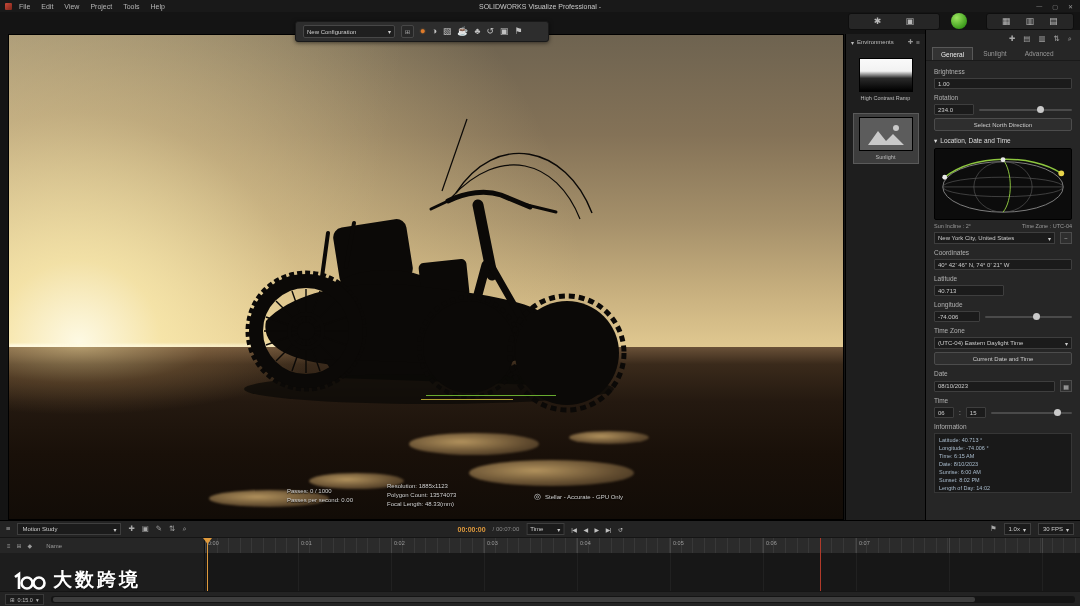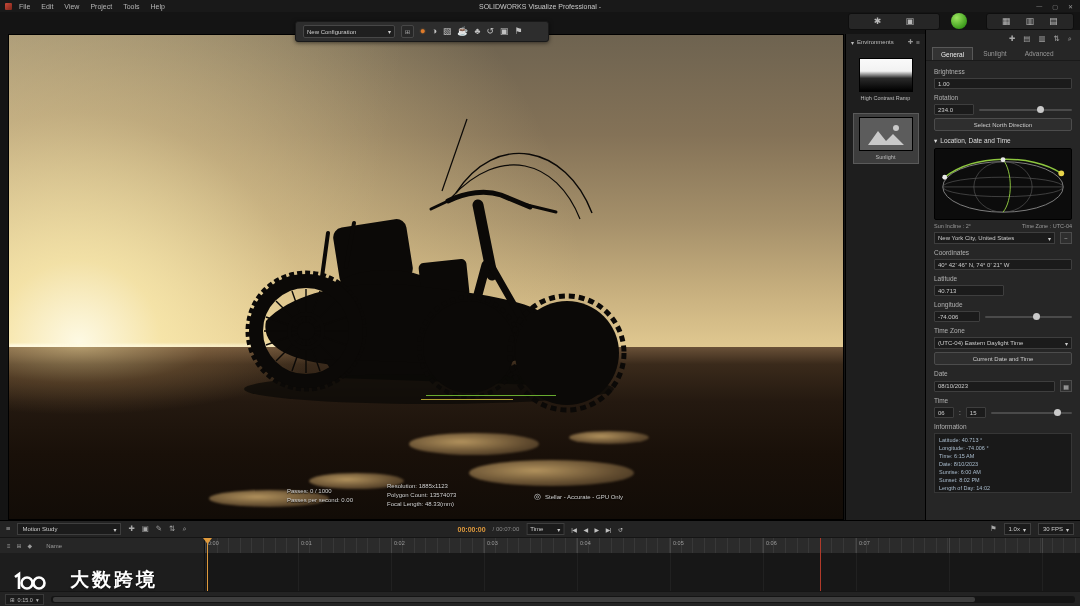--- a/index.html
+++ b/index.html
@@ -144,7 +144,7 @@
   .hscroll-thumb { position:absolute; left:2px; top:1px; width:90%; height:5px; background:#3d3d3d; border-radius:2px; }
 
   
-  .watermark { position:absolute; left:12px; top:567px; display:flex; align-items:center; gap:24px;
+  .watermark { position:absolute; left:12px; top:567px; display:flex; align-items:center; gap:7px;
                z-index:60; color:#fff; }
   .wm-text { font-size:19px; font-weight:bold; letter-spacing:3px; text-shadow:0 1px 2px rgba(0,0,0,.6); }
 </style>

